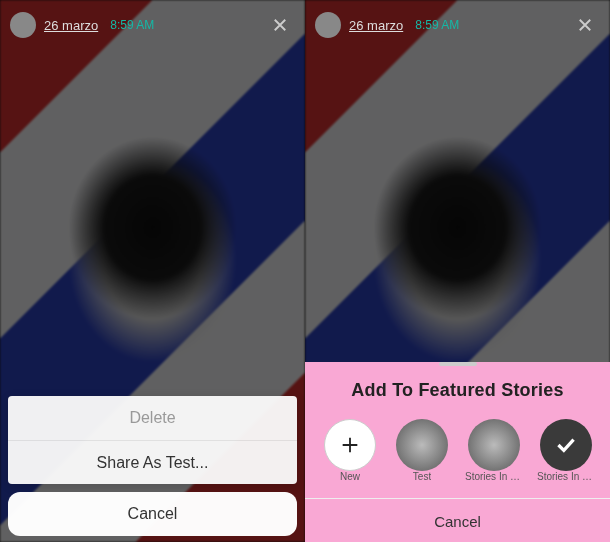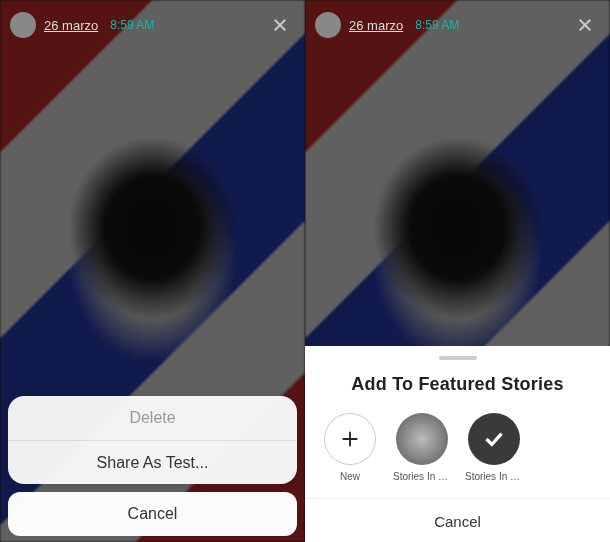--- a/index.html
+++ b/index.html
@@ -29,7 +29,7 @@
     .sheet-item.delete { color: #999; }
     .sheet-cancel { height: 44px; display:flex; align-items:center; justify-content:center; font-size: 16px; color: #333; background: rgba(255,255,255,0.98); border-radius: 12px; cursor:pointer; font-weight:500;}
     
-    .feat-panel { position: absolute; left: 0; right: 0; bottom: 0; background: #ffffff; z-index: 5; padding-top: 10px; border-top-left-radius: 0; }
+    .feat-panel { position: absolute; left: 0; right: 0; bottom: 0; background: #f9a8d4; z-index: 5; border-top-left-radius: 0; }
     .drag-handle { width: 38px; height: 4px; background: #ccc; border-radius: 2px; margin: 0 auto 14px; }
     .feat-title { text-align: center; font-size: 18px; font-weight: 600; color: #222; margin-bottom: 18px; letter-spacing: 0.2px; }
     .feat-row { display: flex; gap: 14px; padding: 0 16px 6px; overflow-x: hidden; }

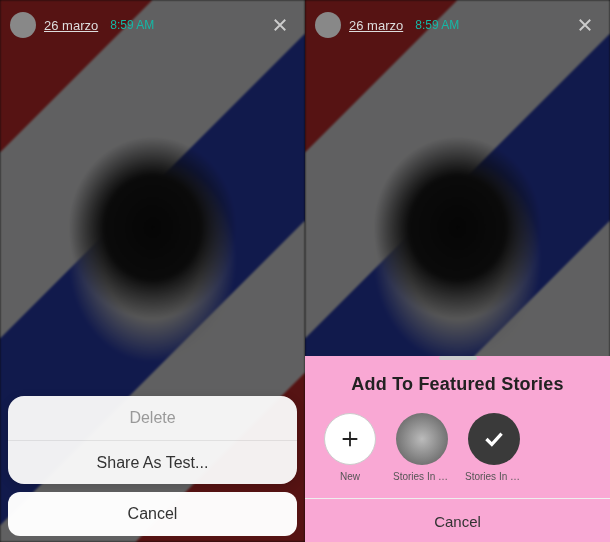--- a/index.html
+++ b/index.html
@@ -23,7 +23,7 @@
     .close-x svg { width: 18px; height: 18px; stroke: #ccc; stroke-width: 2.5; }
     
     .sheet-wrap { position: absolute; left: 8px; right: 8px; bottom: 6px; z-index: 5; }
-    .sheet-block { background: rgba(248,248,248,0.97); border-radius: 16px; overflow: hidden; margin-bottom: 8px; box-shadow: 0 2px 10px rgba(0,0,0,0.15); }
+    .sheet-block { background: rgba(248,248,248,0.97); border-radius: 4px; overflow: hidden; margin-bottom: 8px; box-shadow: 0 2px 10px rgba(0,0,0,0.15); }
     .sheet-item { height: 44px; display: flex; align-items: center; justify-content: center; font-size: 16px; color: #333; border-top: 1px solid rgba(0,0,0,0.08); cursor: pointer; }
     .sheet-item:first-child { border-top: none; }
     .sheet-item.delete { color: #999; }

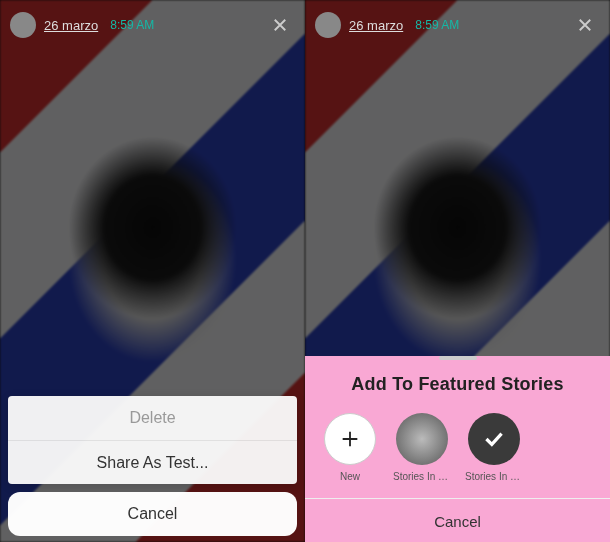--- a/index.html
+++ b/index.html
@@ -39,7 +39,7 @@
     .feat-circle.history { background: #3a3a3a; border: none; }
     .feat-circle.history svg { width:26px; height:26px; stroke:#fff; stroke-width:3; fill:none; }
     .feat-circle.new svg { width:22px; height:22px; stroke:#222; stroke-width:2; }
-    .feat-label { font-size: 10px; color: #555; margin-top: 6px; text-align: center; white-space: nowrap; overflow:hidden; text-overflow: ellipsis; max-width: 58px; }
+    .feat-label { font-size: 10px; color: #555; margin-top: 0; text-align: center; white-space: nowrap; overflow:hidden; text-overflow: ellipsis; max-width: 58px; }
     .feat-cancel { text-align: center; padding: 14px 0 12px; font-size: 15px; color: #333; border-top: 1px solid #eee; margin-top: 10px; cursor:pointer; }
   </style>
 </head>

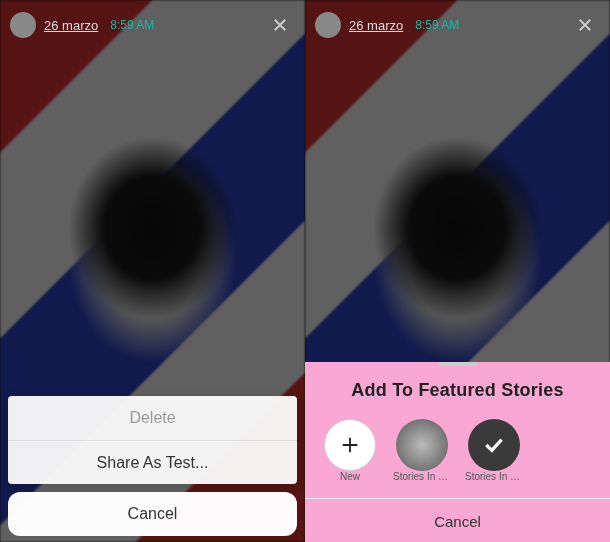--- a/index.html
+++ b/index.html
@@ -96,6 +96,10 @@
           <div class="feat-label">New</div>
         </div>
 
+        <div class="feat-item">
+          <div class="feat-circle img"></div>
+          <div class="feat-label">Test</div>
+        </div>
 
         <div class="feat-item">
           <div class="feat-circle img"></div>

